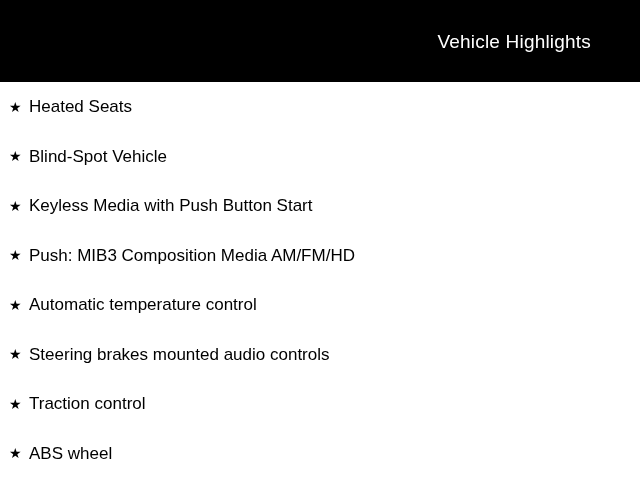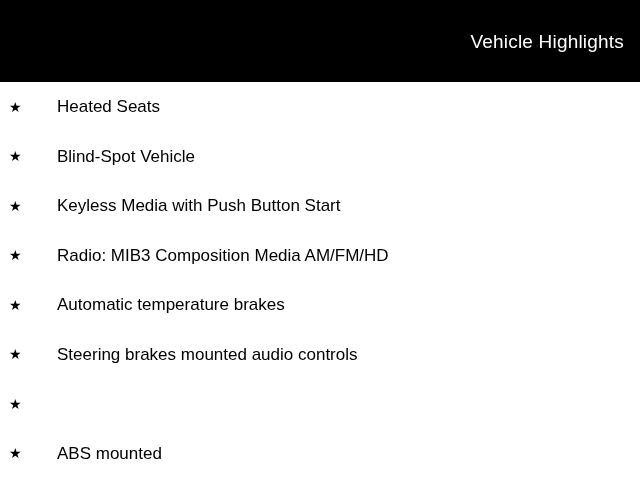--- a/index.html
+++ b/index.html
@@ -30,7 +30,7 @@
     align-items: center;
     justify-content: flex-end;
     box-sizing: border-box;
-    padding-right: 16px;
+    padding-right: 49px;
   }
   .header-title {
     color: #ffffff;

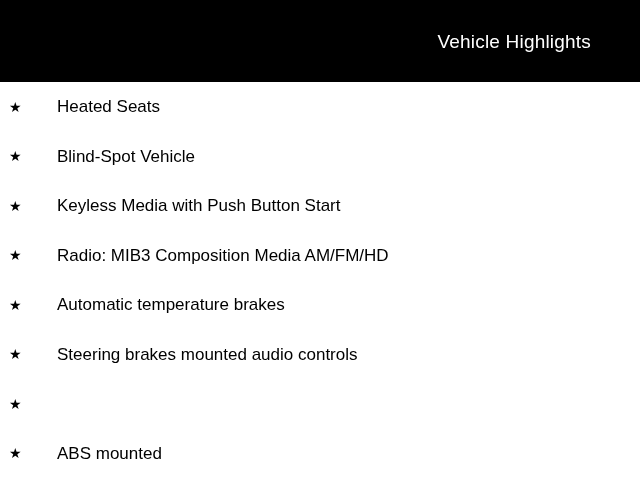--- a/index.html
+++ b/index.html
@@ -68,7 +68,6 @@
     font-size: 17px;
     line-height: 1;
     white-space: nowrap;
-    margin-left: 28px;
   }
 </style>
 </head>

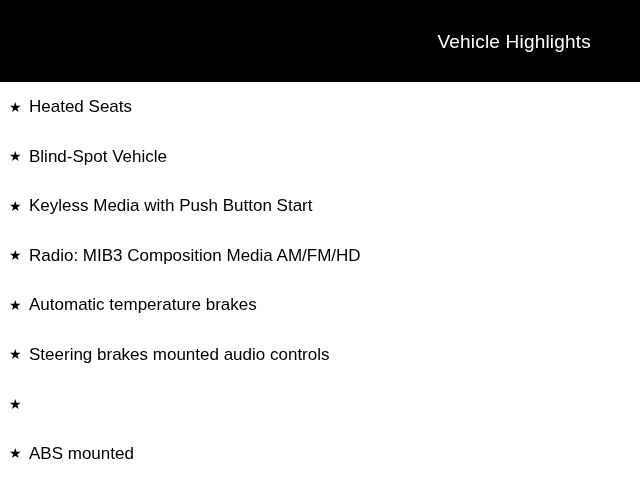--- a/index.html
+++ b/index.html
@@ -94,7 +94,7 @@
     </li>
     <li class="highlight-item">
       <span class="star-icon">★</span>
-      <span class="item-label">Radio: MIB3 Composition Media AM/FM/HD</span>
+      <span class="item-label">Push: MIB3 Composition Media AM/FM/HD</span>
     </li>
     <li class="highlight-item">
       <span class="star-icon">★</span>

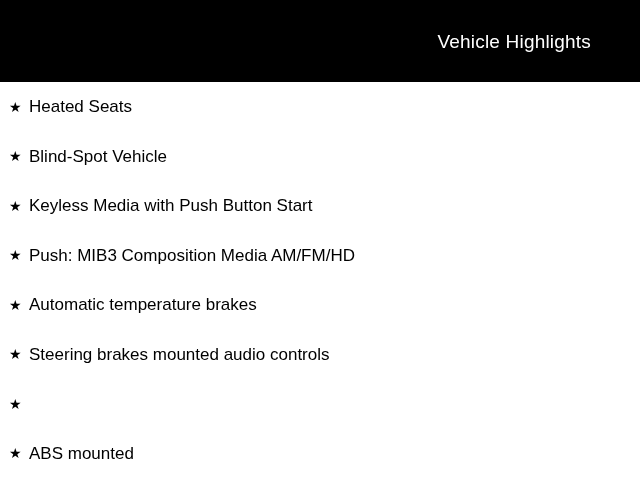--- a/index.html
+++ b/index.html
@@ -98,7 +98,7 @@
     </li>
     <li class="highlight-item">
       <span class="star-icon">★</span>
-      <span class="item-label">Automatic temperature brakes</span>
+      <span class="item-label">Automatic temperature control</span>
     </li>
     <li class="highlight-item">
       <span class="star-icon">★</span>

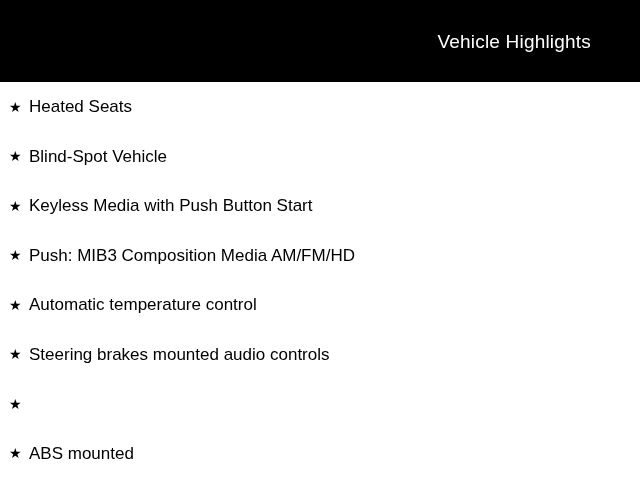--- a/index.html
+++ b/index.html
@@ -106,6 +106,7 @@
     </li>
     <li class="highlight-item">
       <span class="star-icon">★</span>
+      <span class="item-label">Traction control</span>
     </li>
     <li class="highlight-item">
       <span class="star-icon">★</span>

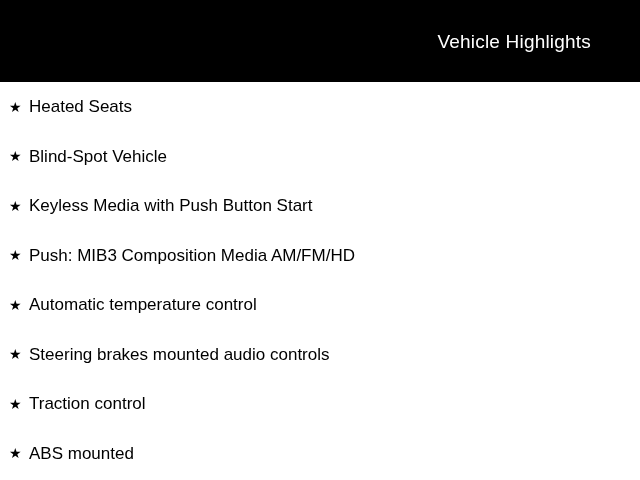--- a/index.html
+++ b/index.html
@@ -110,7 +110,7 @@
     </li>
     <li class="highlight-item">
       <span class="star-icon">★</span>
-      <span class="item-label">ABS mounted</span>
+      <span class="item-label">ABS wheel</span>
     </li>
   </ul>
 

